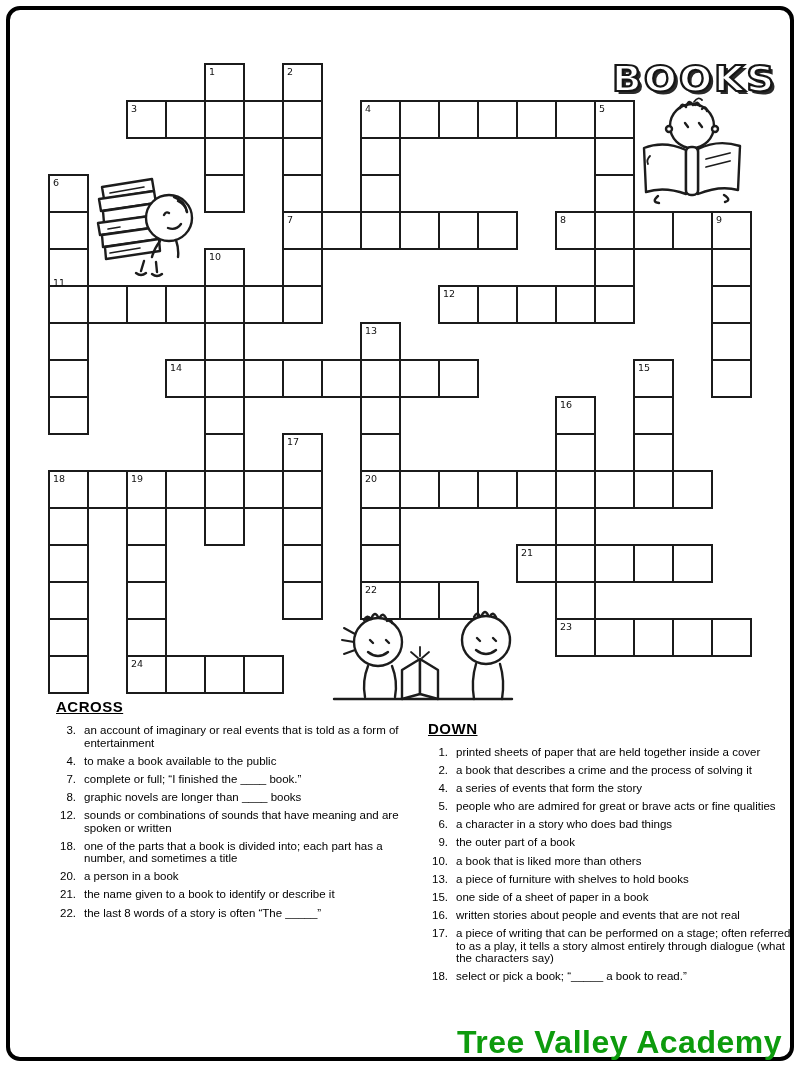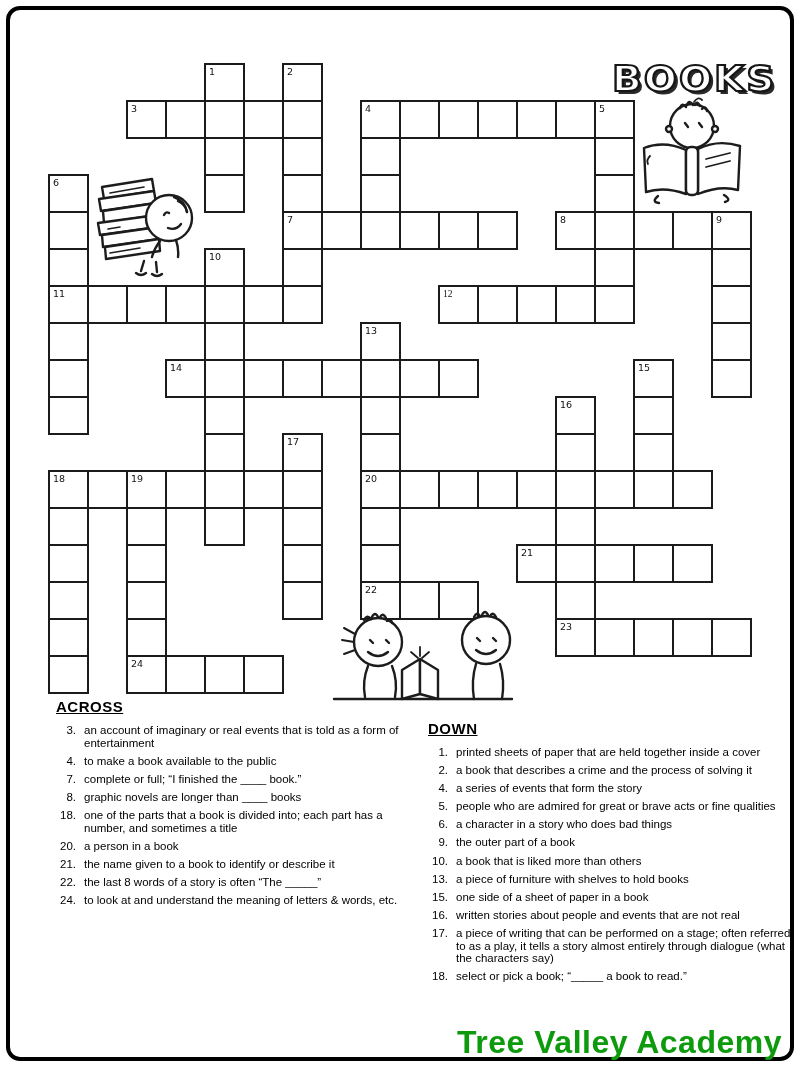--- a/index.html
+++ b/index.html
@@ -202,7 +202,7 @@
     <div class="cellnum" style="left: 560px; top: 215px;">8</div>
     <div class="cellnum" style="left: 716px; top: 215px;">9</div>
     <div class="cellnum" style="left: 209px; top: 252px;">10</div>
-    <div class="cellnum" style="left: 53px; top: 289px;">11</div>
+    <div class="cellnum" style="left: 53px; top: 278px;">11</div>
     <div class="cellnum" style="left: 443px; top: 289px; font-family: Liberation Serif, serif;">12</div>
     <div class="cellnum" style="left: 365px; top: 326px;">13</div>
     <div class="cellnum" style="left: 170px; top: 363px;">14</div>

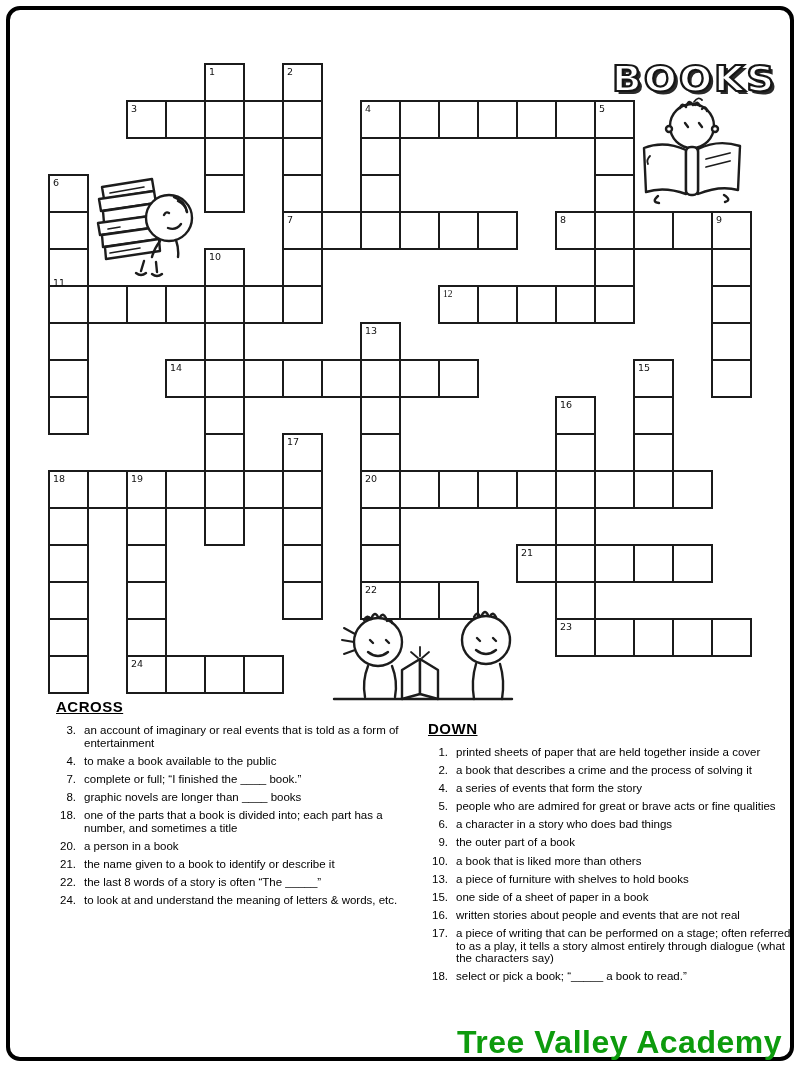--- a/index.html
+++ b/index.html
@@ -203,7 +203,7 @@
     <div class="cellnum" style="left: 716px; top: 215px;">9</div>
     <div class="cellnum" style="left: 209px; top: 252px;">10</div>
     <div class="cellnum" style="left: 53px; top: 278px;">11</div>
-    <div class="cellnum" style="left: 443px; top: 289px; font-family: Liberation Serif, serif;">12</div>
+    <div class="cellnum" style="left: 443px; top: 289px;">12</div>
     <div class="cellnum" style="left: 365px; top: 326px;">13</div>
     <div class="cellnum" style="left: 170px; top: 363px;">14</div>
     <div class="cellnum" style="left: 638px; top: 363px;">15</div>

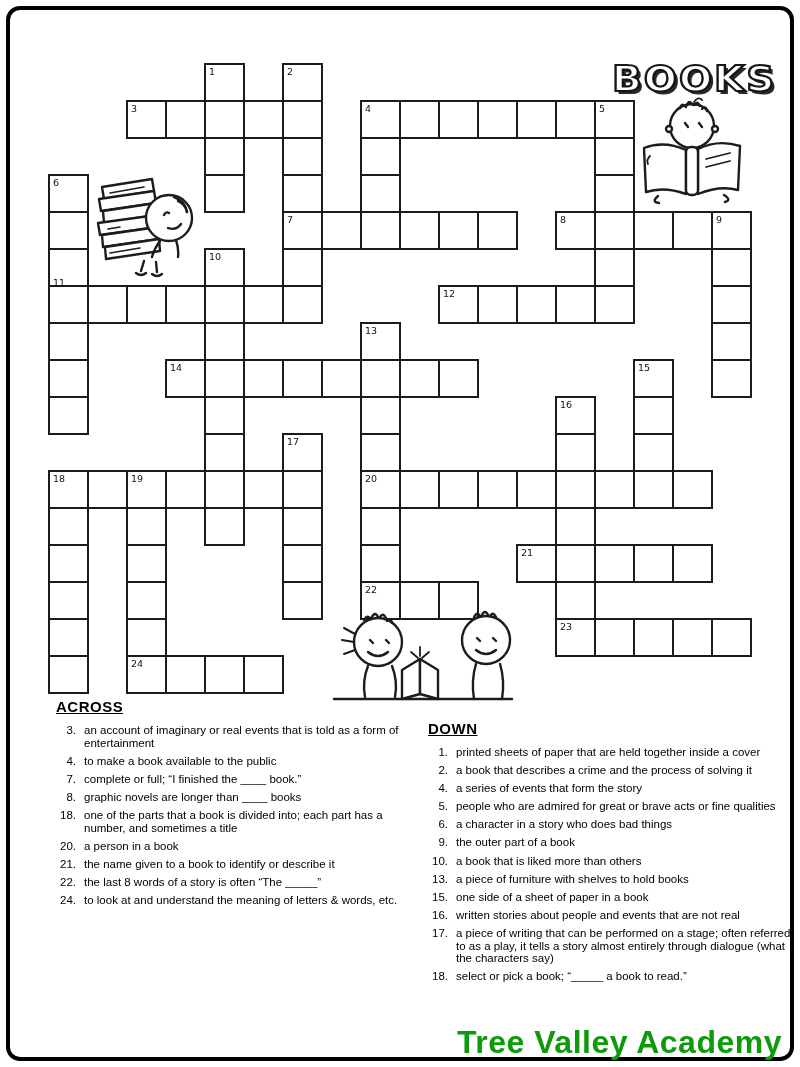--- a/index.html
+++ b/index.html
@@ -304,6 +304,10 @@
         <span class="clue-text">graphic novels are longer than ____ books</span>
       </div>
       <div class="clue">
+        <span class="clue-num">12.</span>
+        <span class="clue-text">sounds or combinations of sounds that have meaning and are spoken or written</span>
+      </div>
+      <div class="clue">
         <span class="clue-num">18.</span>
         <span class="clue-text">one of the parts that a book is divided into; each part has a number, and sometimes a title</span>
       </div>

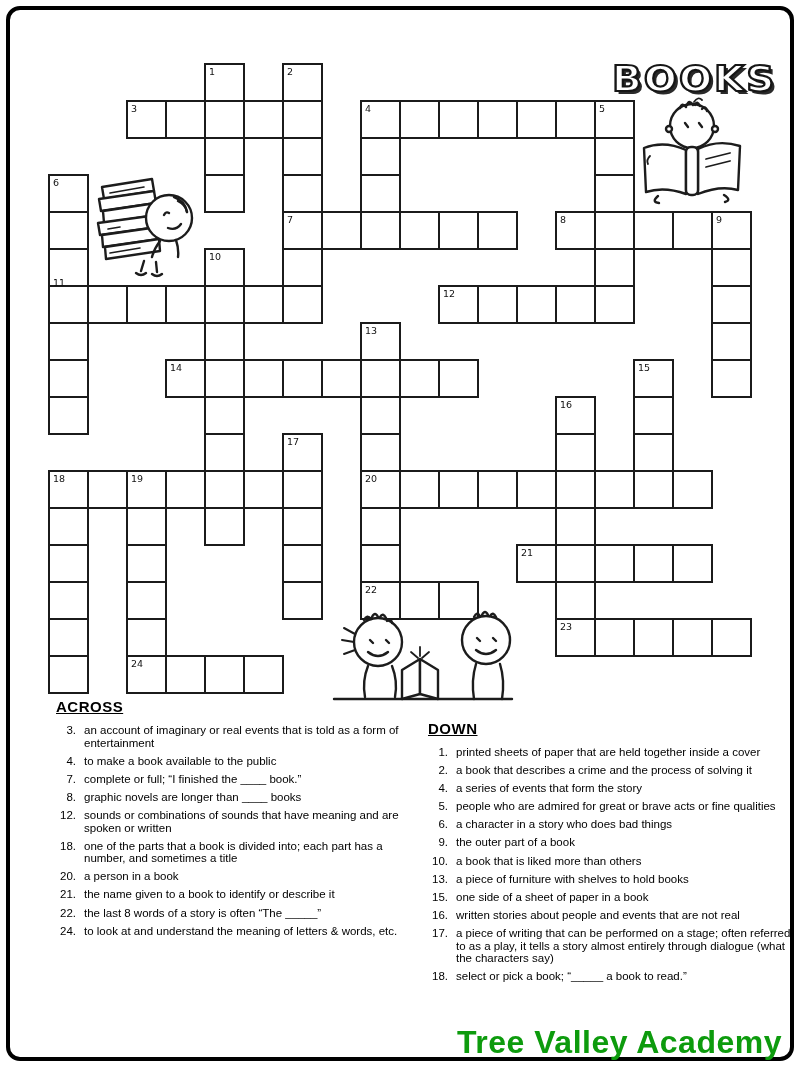--- a/index.html
+++ b/index.html
@@ -323,10 +323,6 @@
         <span class="clue-num">22.</span>
         <span class="clue-text">the last 8 words of a story is often “The _____”</span>
       </div>
-      <div class="clue">
-        <span class="clue-num">24.</span>
-        <span class="clue-text">to look at and understand the meaning of letters &amp; words, etc.</span>
-      </div>
     </div>
 </div>
 

